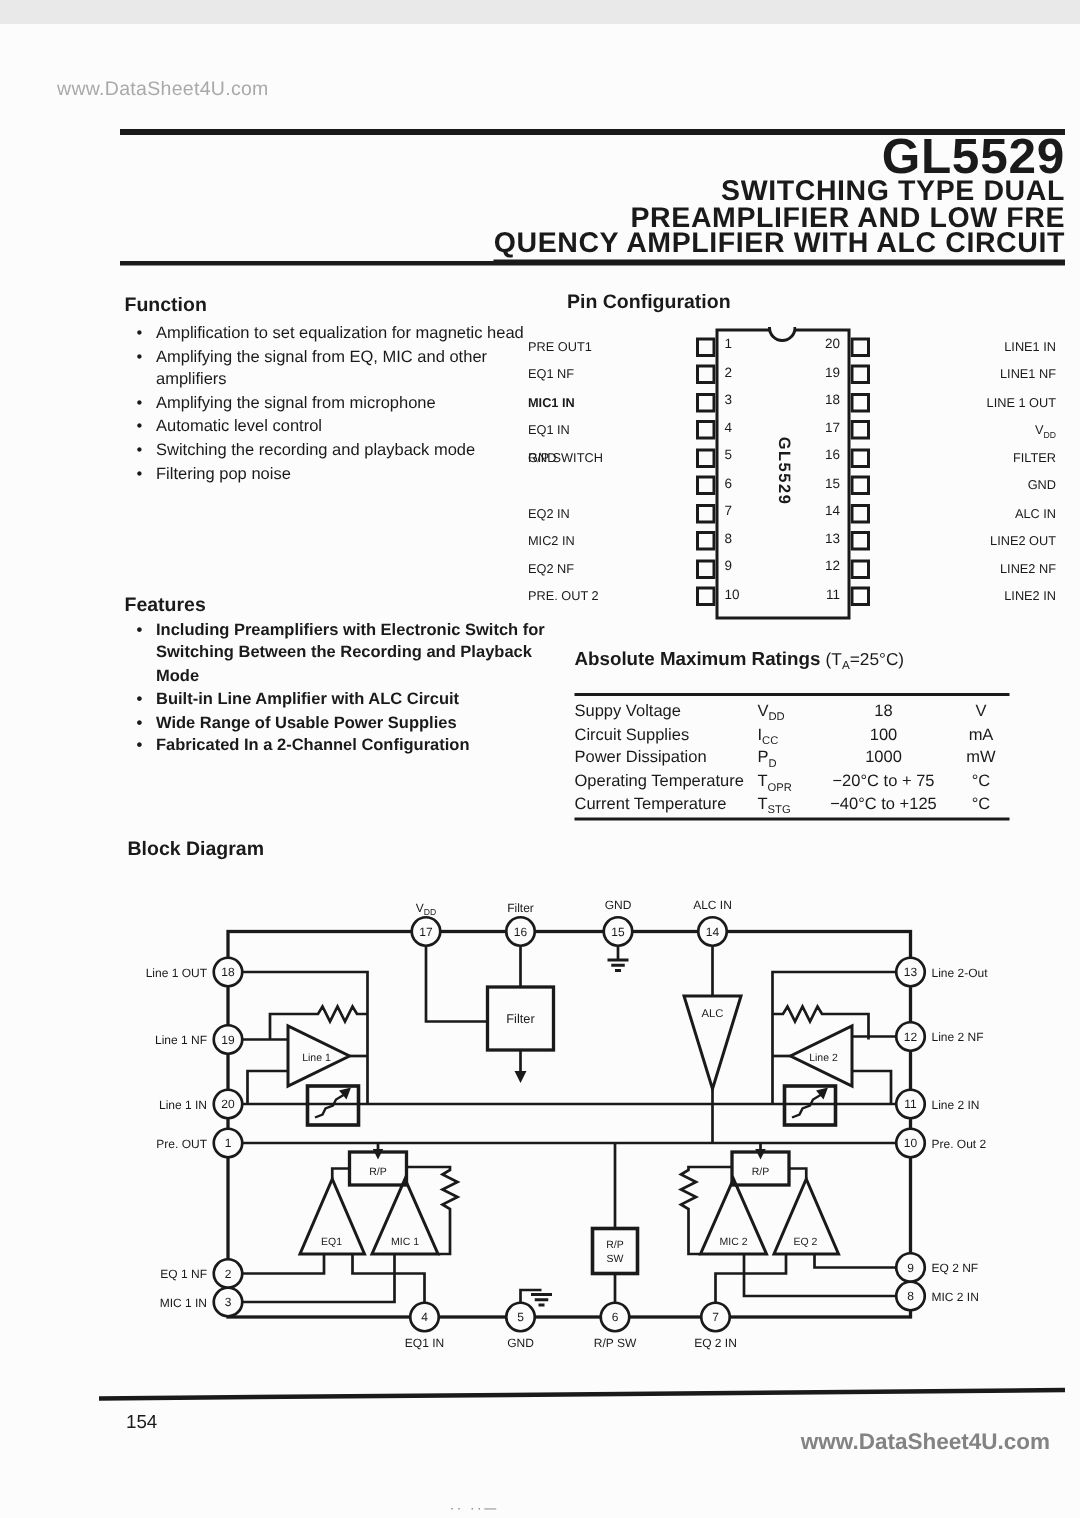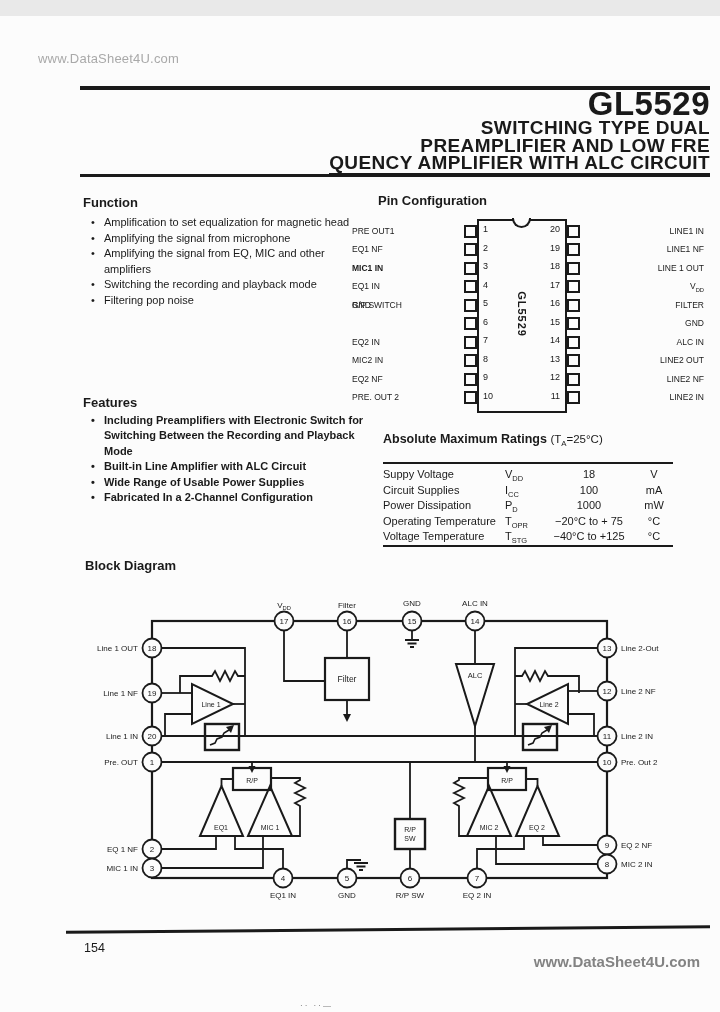--- a/index.html
+++ b/index.html
@@ -57,8 +57,8 @@
   <div class="sec-h" style="left:83px;top:179px">Function</div>
   <ul class="blist" style="left:88px;top:199px;width:268px">
       <li>Amplification to set equalization for magnetic head</li>
+      <li>Amplifying the signal from EQ, MIC and other amplifiers</li>
       <li>Amplifying the signal from microphone</li>
-      <li>Amplifying the signal from EQ, MIC and other amplifiers</li>
       <li>Switching the recording and playback mode</li>
       <li>Filtering pop noise</li>
     </ul>

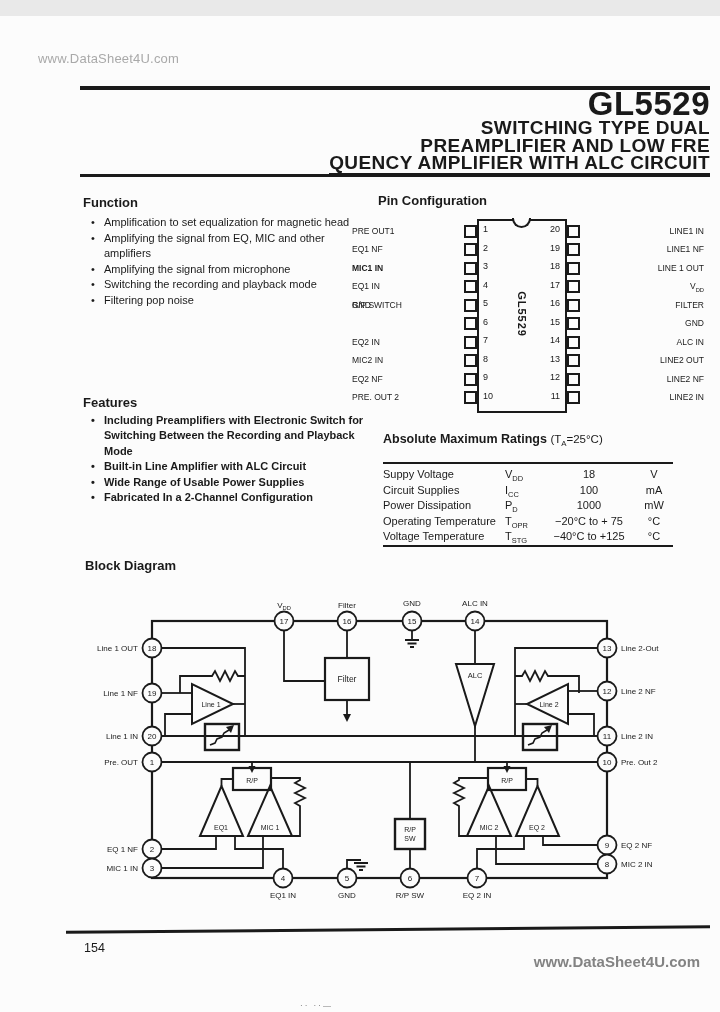--- a/index.html
+++ b/index.html
@@ -59,6 +59,7 @@
       <li>Amplification to set equalization for magnetic head</li>
       <li>Amplifying the signal from EQ, MIC and other amplifiers</li>
       <li>Amplifying the signal from microphone</li>
+      <li>Automatic level control</li>
       <li>Switching the recording and playback mode</li>
       <li>Filtering pop noise</li>
     </ul>

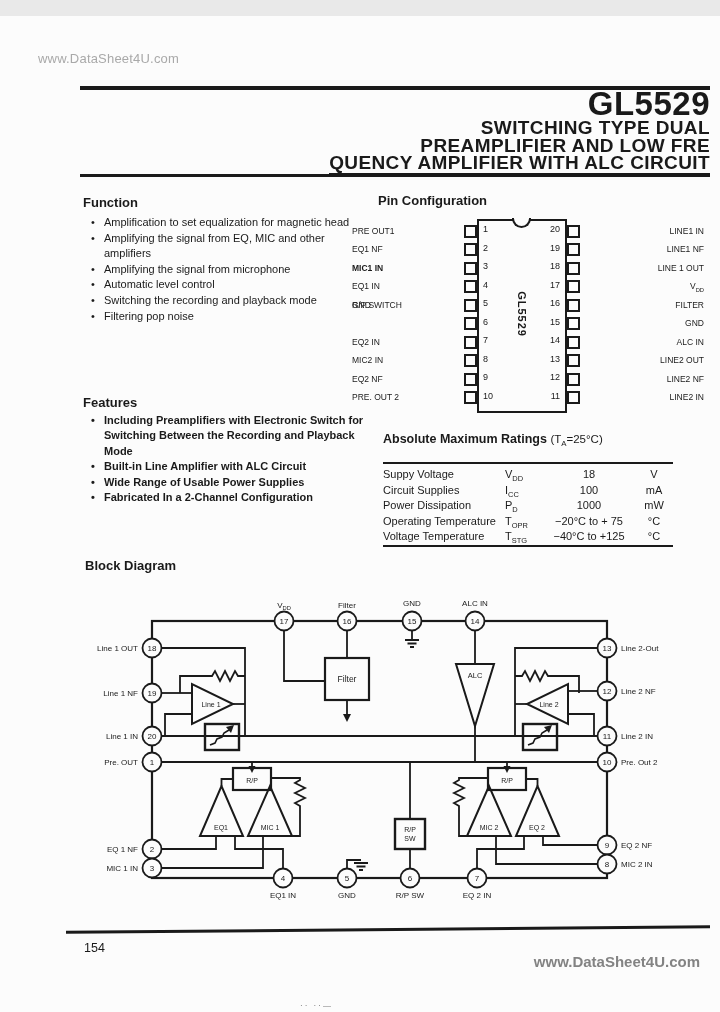--- a/index.html
+++ b/index.html
@@ -170,7 +170,7 @@
         <div class="amr-c" style="left: 254px; width: 34px; text-align: center;">°C</div>
       </div>
       <div class="amr-row" style="left: 383px; top: 514.4px;">
-        <div class="amr-c" style="left: 0px; width: 122px;">Voltage Temperature</div>
+        <div class="amr-c" style="left: 0px; width: 122px;">Current Temperature</div>
         <div class="amr-c" style="left: 122px; width: 28px;">T<sub>STG</sub></div>
         <div class="amr-c" style="left: 150px; width: 112px; text-align: center;">−40°C to +125</div>
         <div class="amr-c" style="left: 254px; width: 34px; text-align: center;">°C</div>

